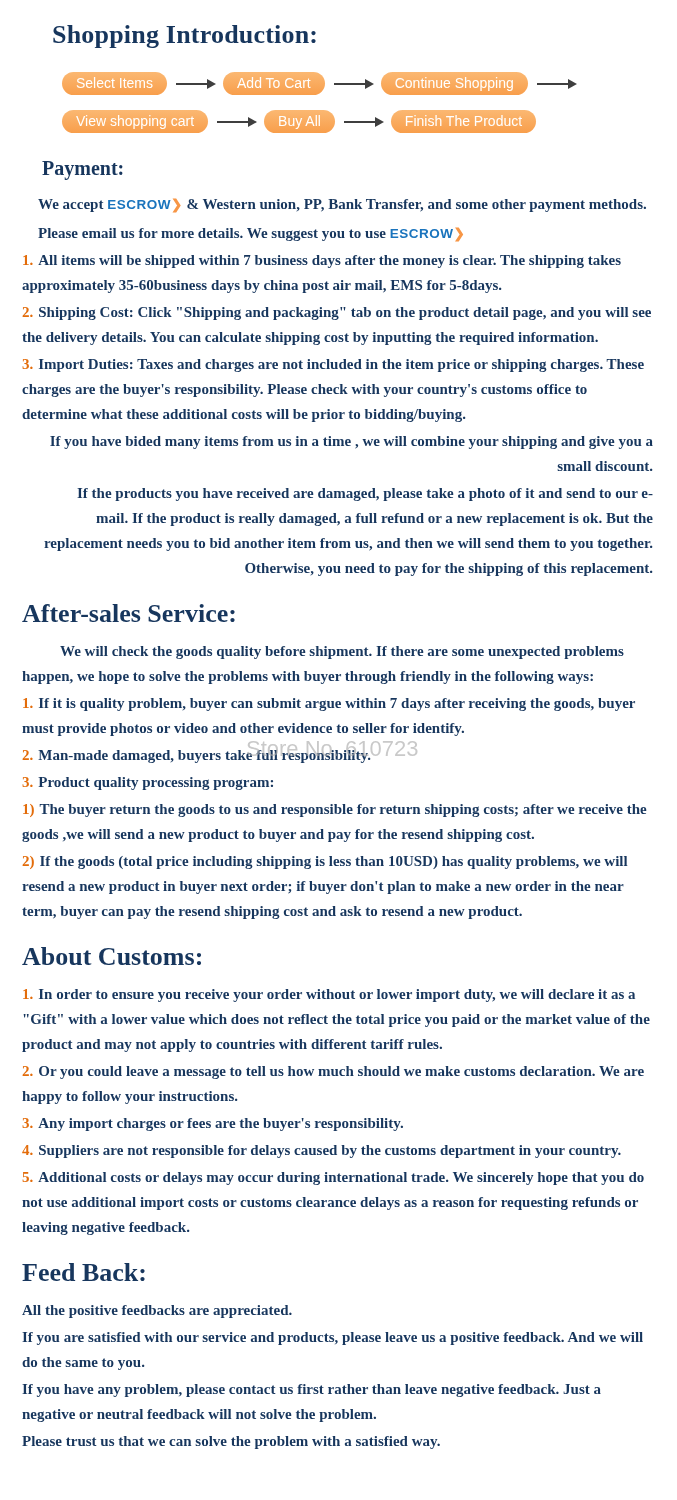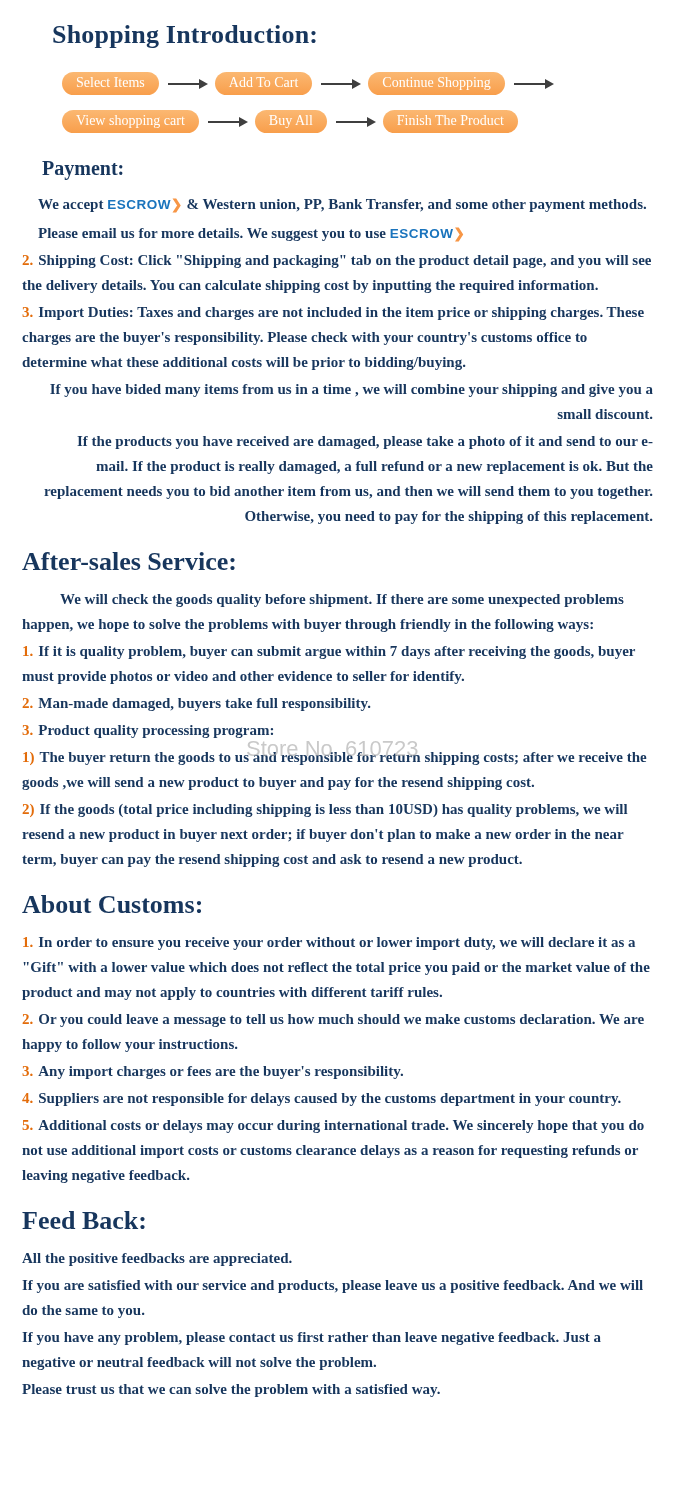--- a/index.html
+++ b/index.html
@@ -19,7 +19,7 @@
   .btn{
     display:inline-block;white-space:nowrap;
     background:linear-gradient(180deg,#fbb872 0%,#f89e4b 100%);
-    color:#ffffff;font-family:Liberation Serif, serif;font-weight:400;
+    color:#ffffff;font-family:Liberation Sans, sans-serif;font-weight:400;
     font-size:14px;padding:3px 14px 4px 14px;border-radius:12px;
   }
   .arrow{

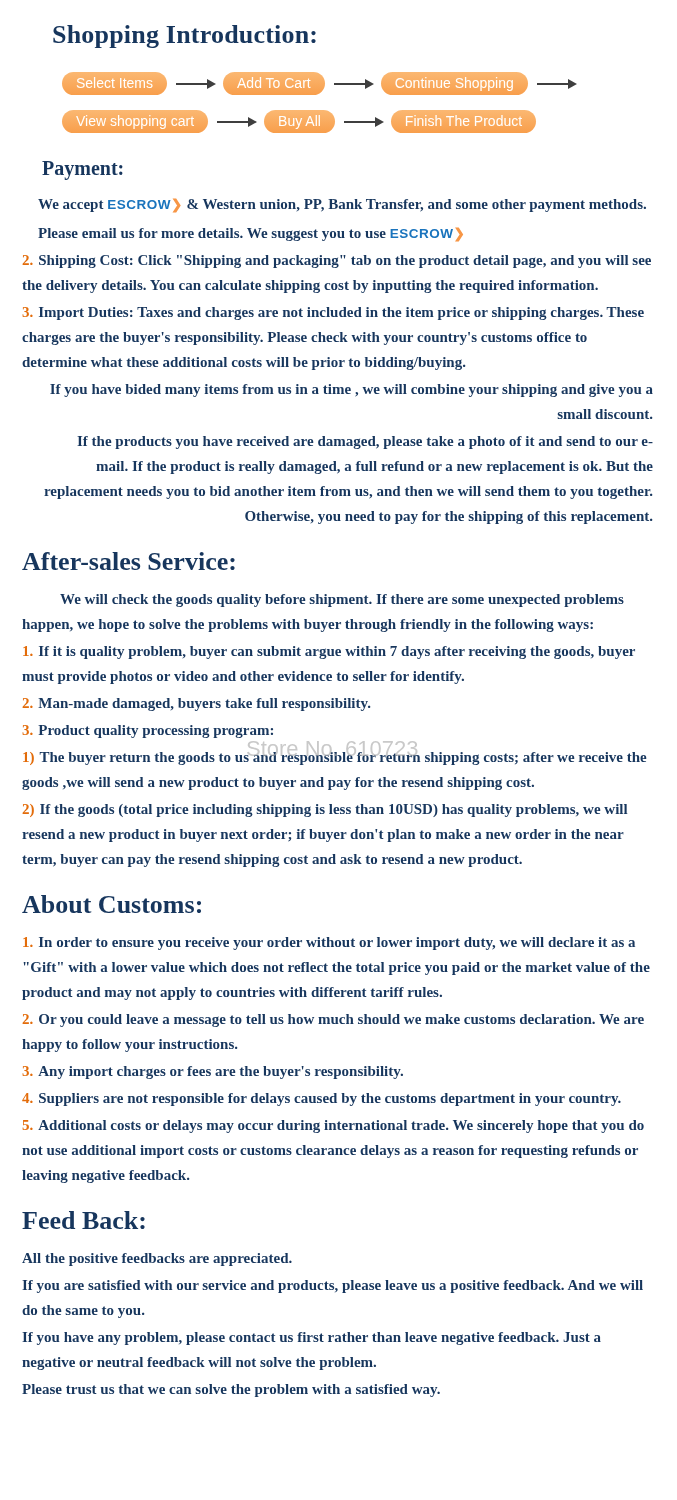--- a/index.html
+++ b/index.html
@@ -86,6 +86,7 @@
     <span class="escrow"><span>ESCROW</span><span class="escrow-chev">❯</span></span>
   </p>
 
+  <p class="body"><span class="num">1.</span><span>All items will be shipped within 7 business days after the money is clear. The shipping takes approximately 35-60business days by china post air mail, EMS for 5-8days.</span></p>
   <p class="body"><span class="num">2.</span><span>Shipping Cost: Click "Shipping and packaging" tab on the product detail page, and you will see the delivery details. You can calculate shipping cost by inputting the required information.</span></p>
   <p class="body"><span class="num">3.</span><span>Import Duties: Taxes and charges are not included in the item price or shipping charges. These charges are the buyer's responsibility. Please check with your country's customs office to determine what these additional costs will be prior to bidding/buying.</span></p>
   <p class="body indent">If you have bided many items from us in a time , we will combine your shipping and give you a small discount.</p>

